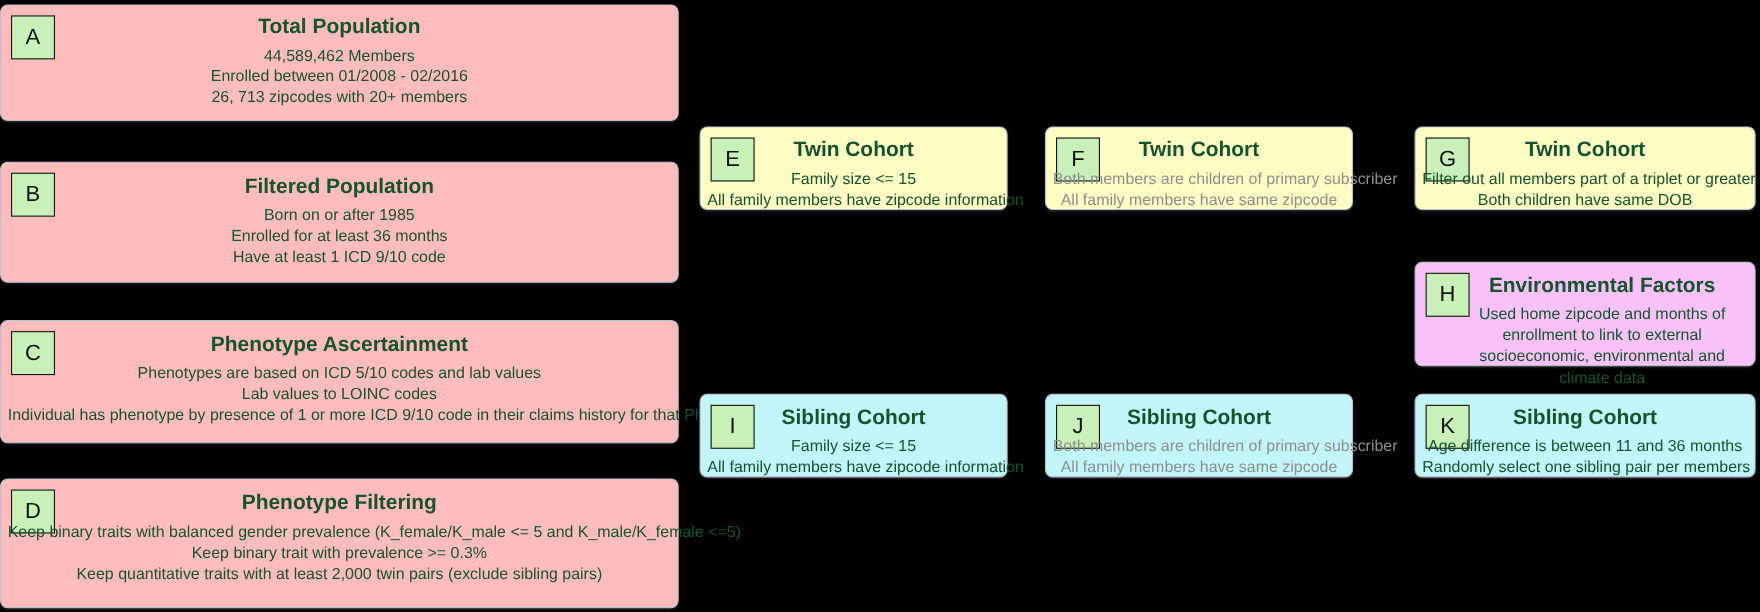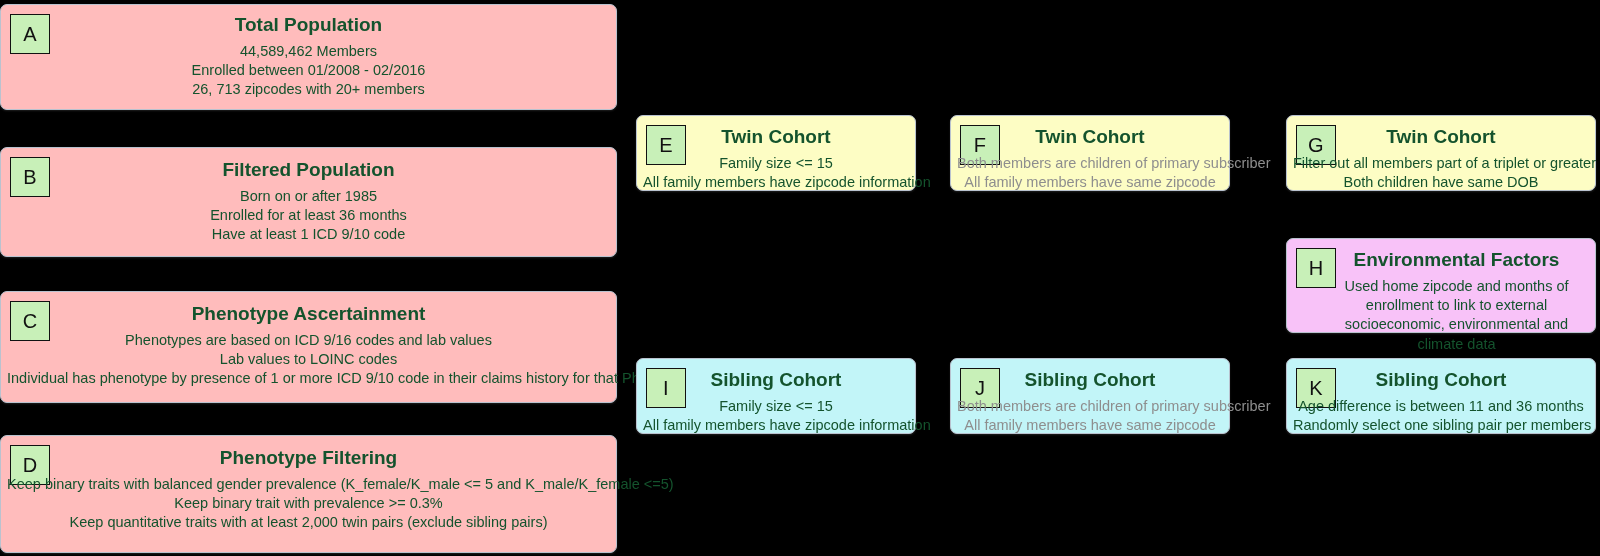--- a/index.html
+++ b/index.html
@@ -146,7 +146,7 @@
     <div class="card-body">
       <div class="card-title">Phenotype Ascertainment</div>
       <div class="card-lines">
-          <div>Phenotypes are based on ICD 9/16 codes and lab values</div>
+          <div>Phenotypes are based on ICD 5/10 codes and lab values</div>
           <div>Lab values to LOINC codes</div>
           <div>Individual has phenotype by presence of 1 or more ICD 9/10 code in their claims history for that PheWAS code</div>
         </div>

